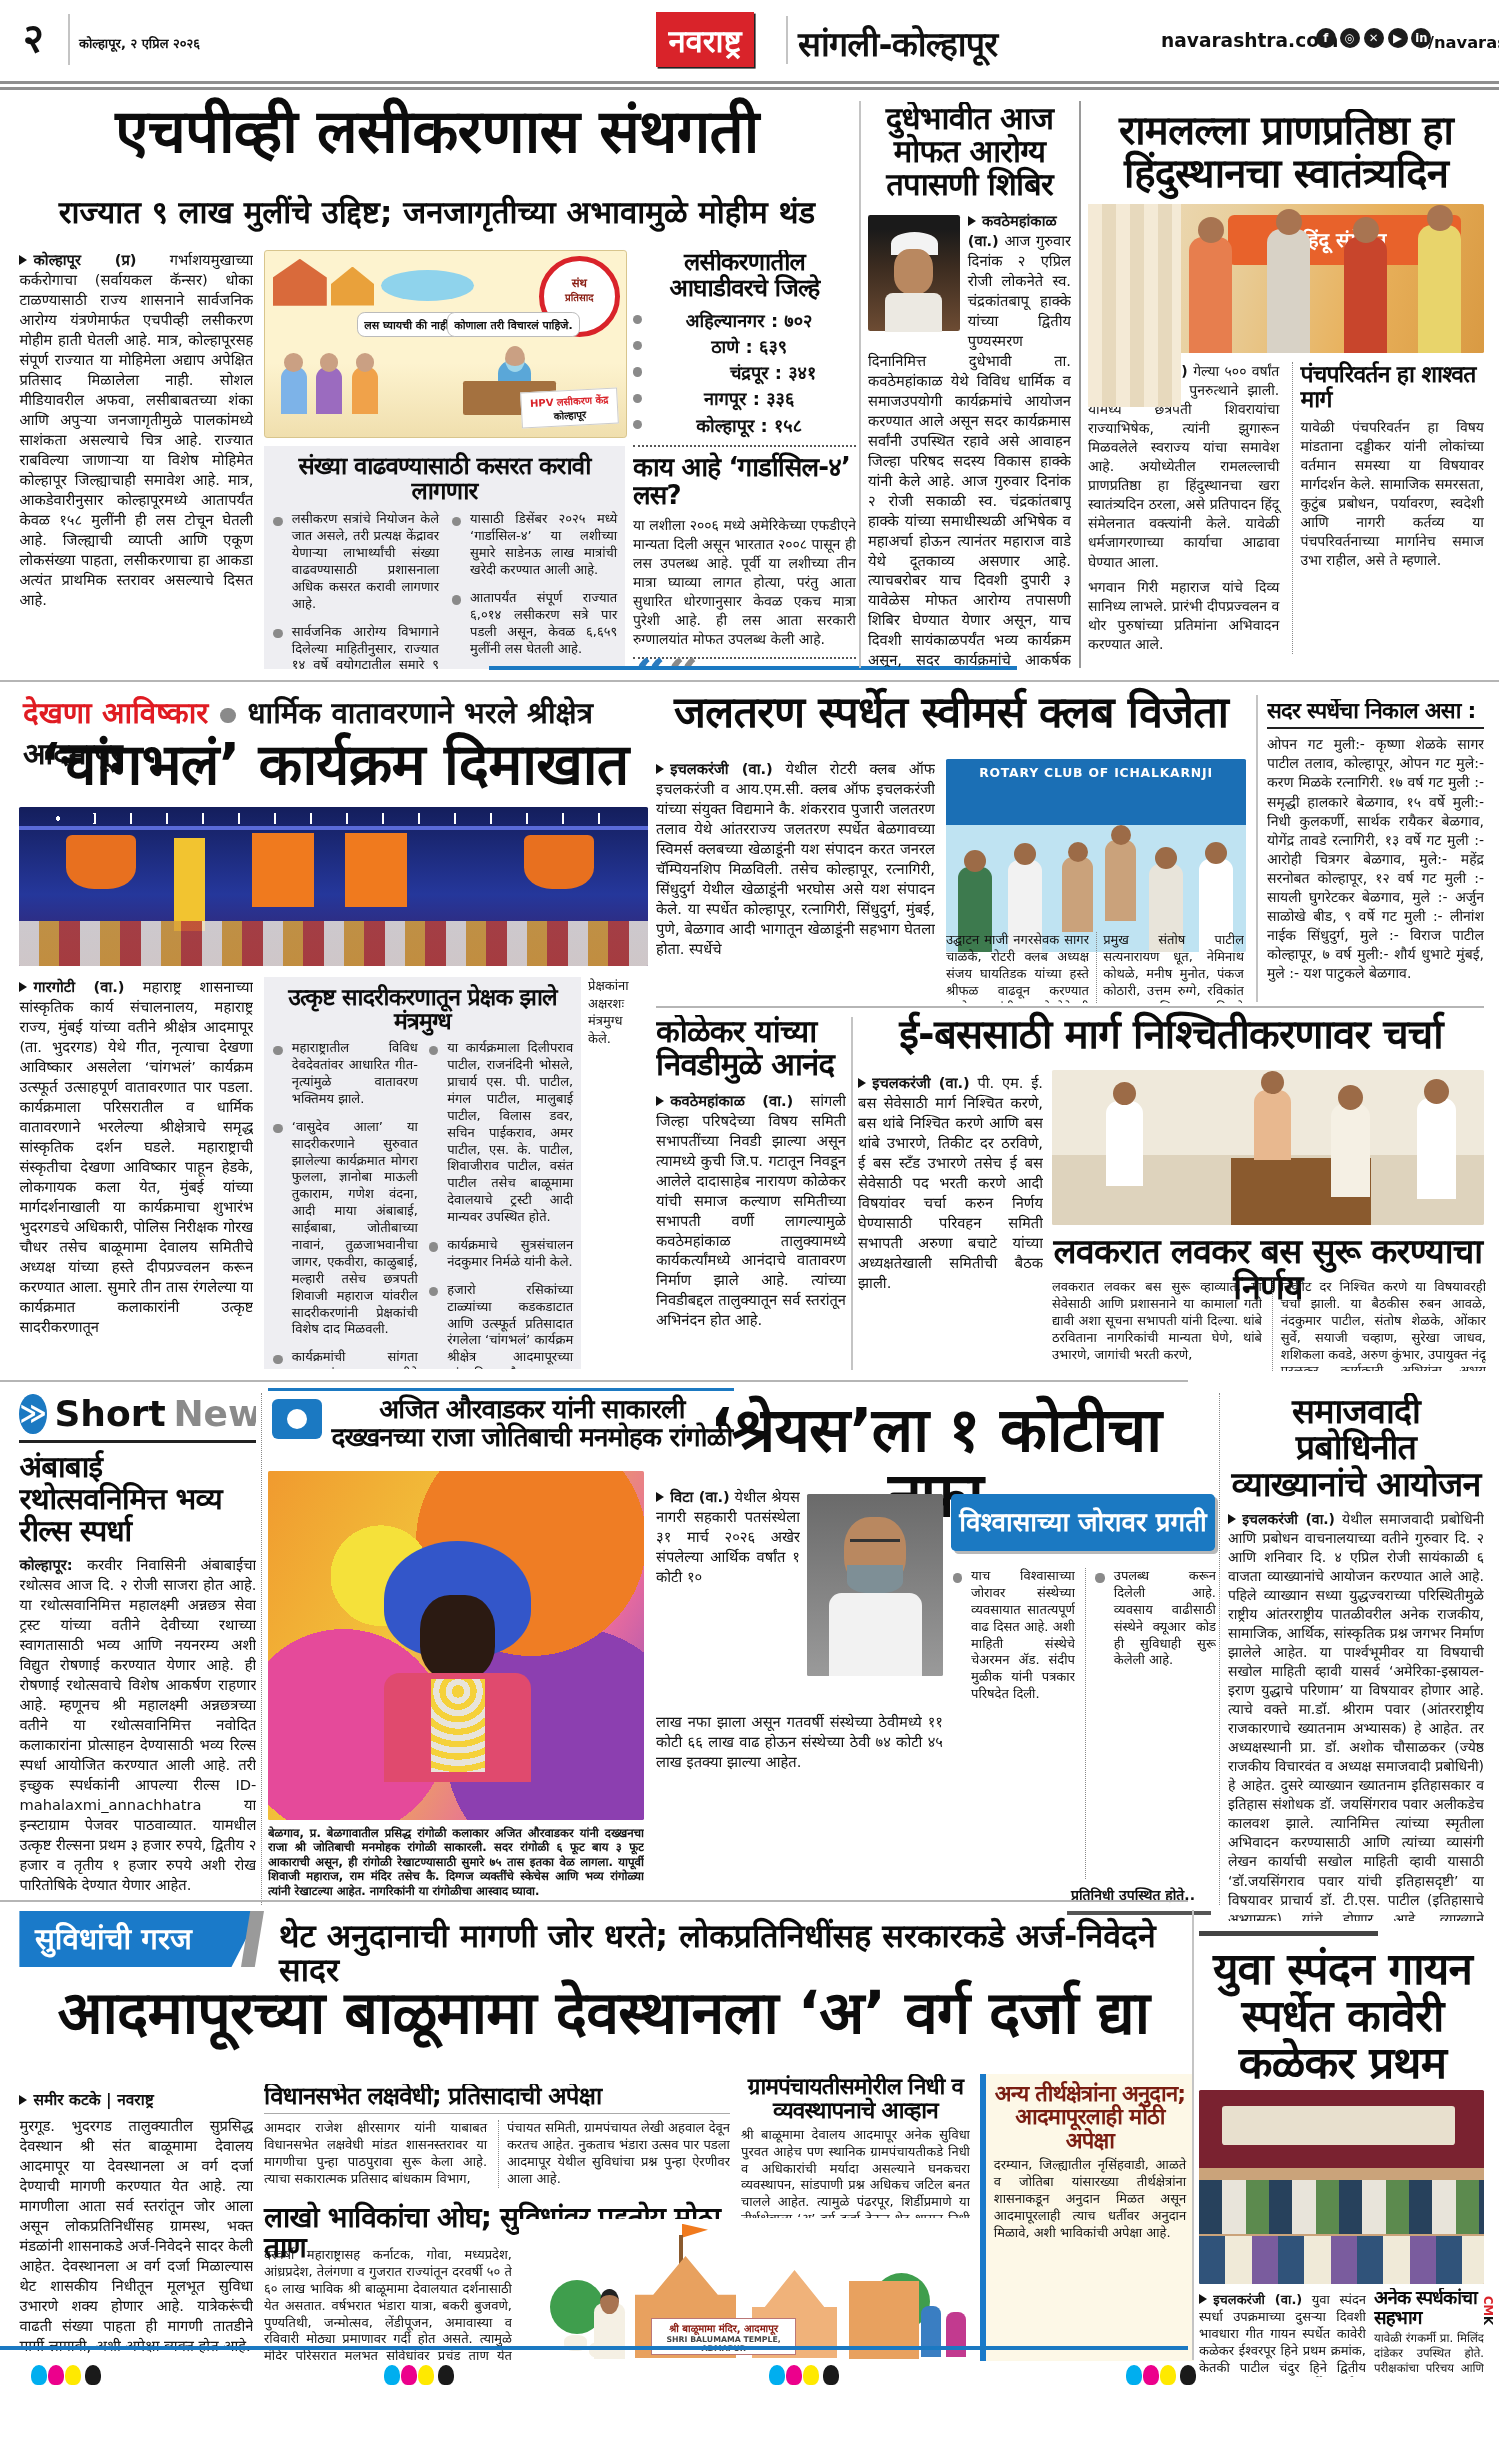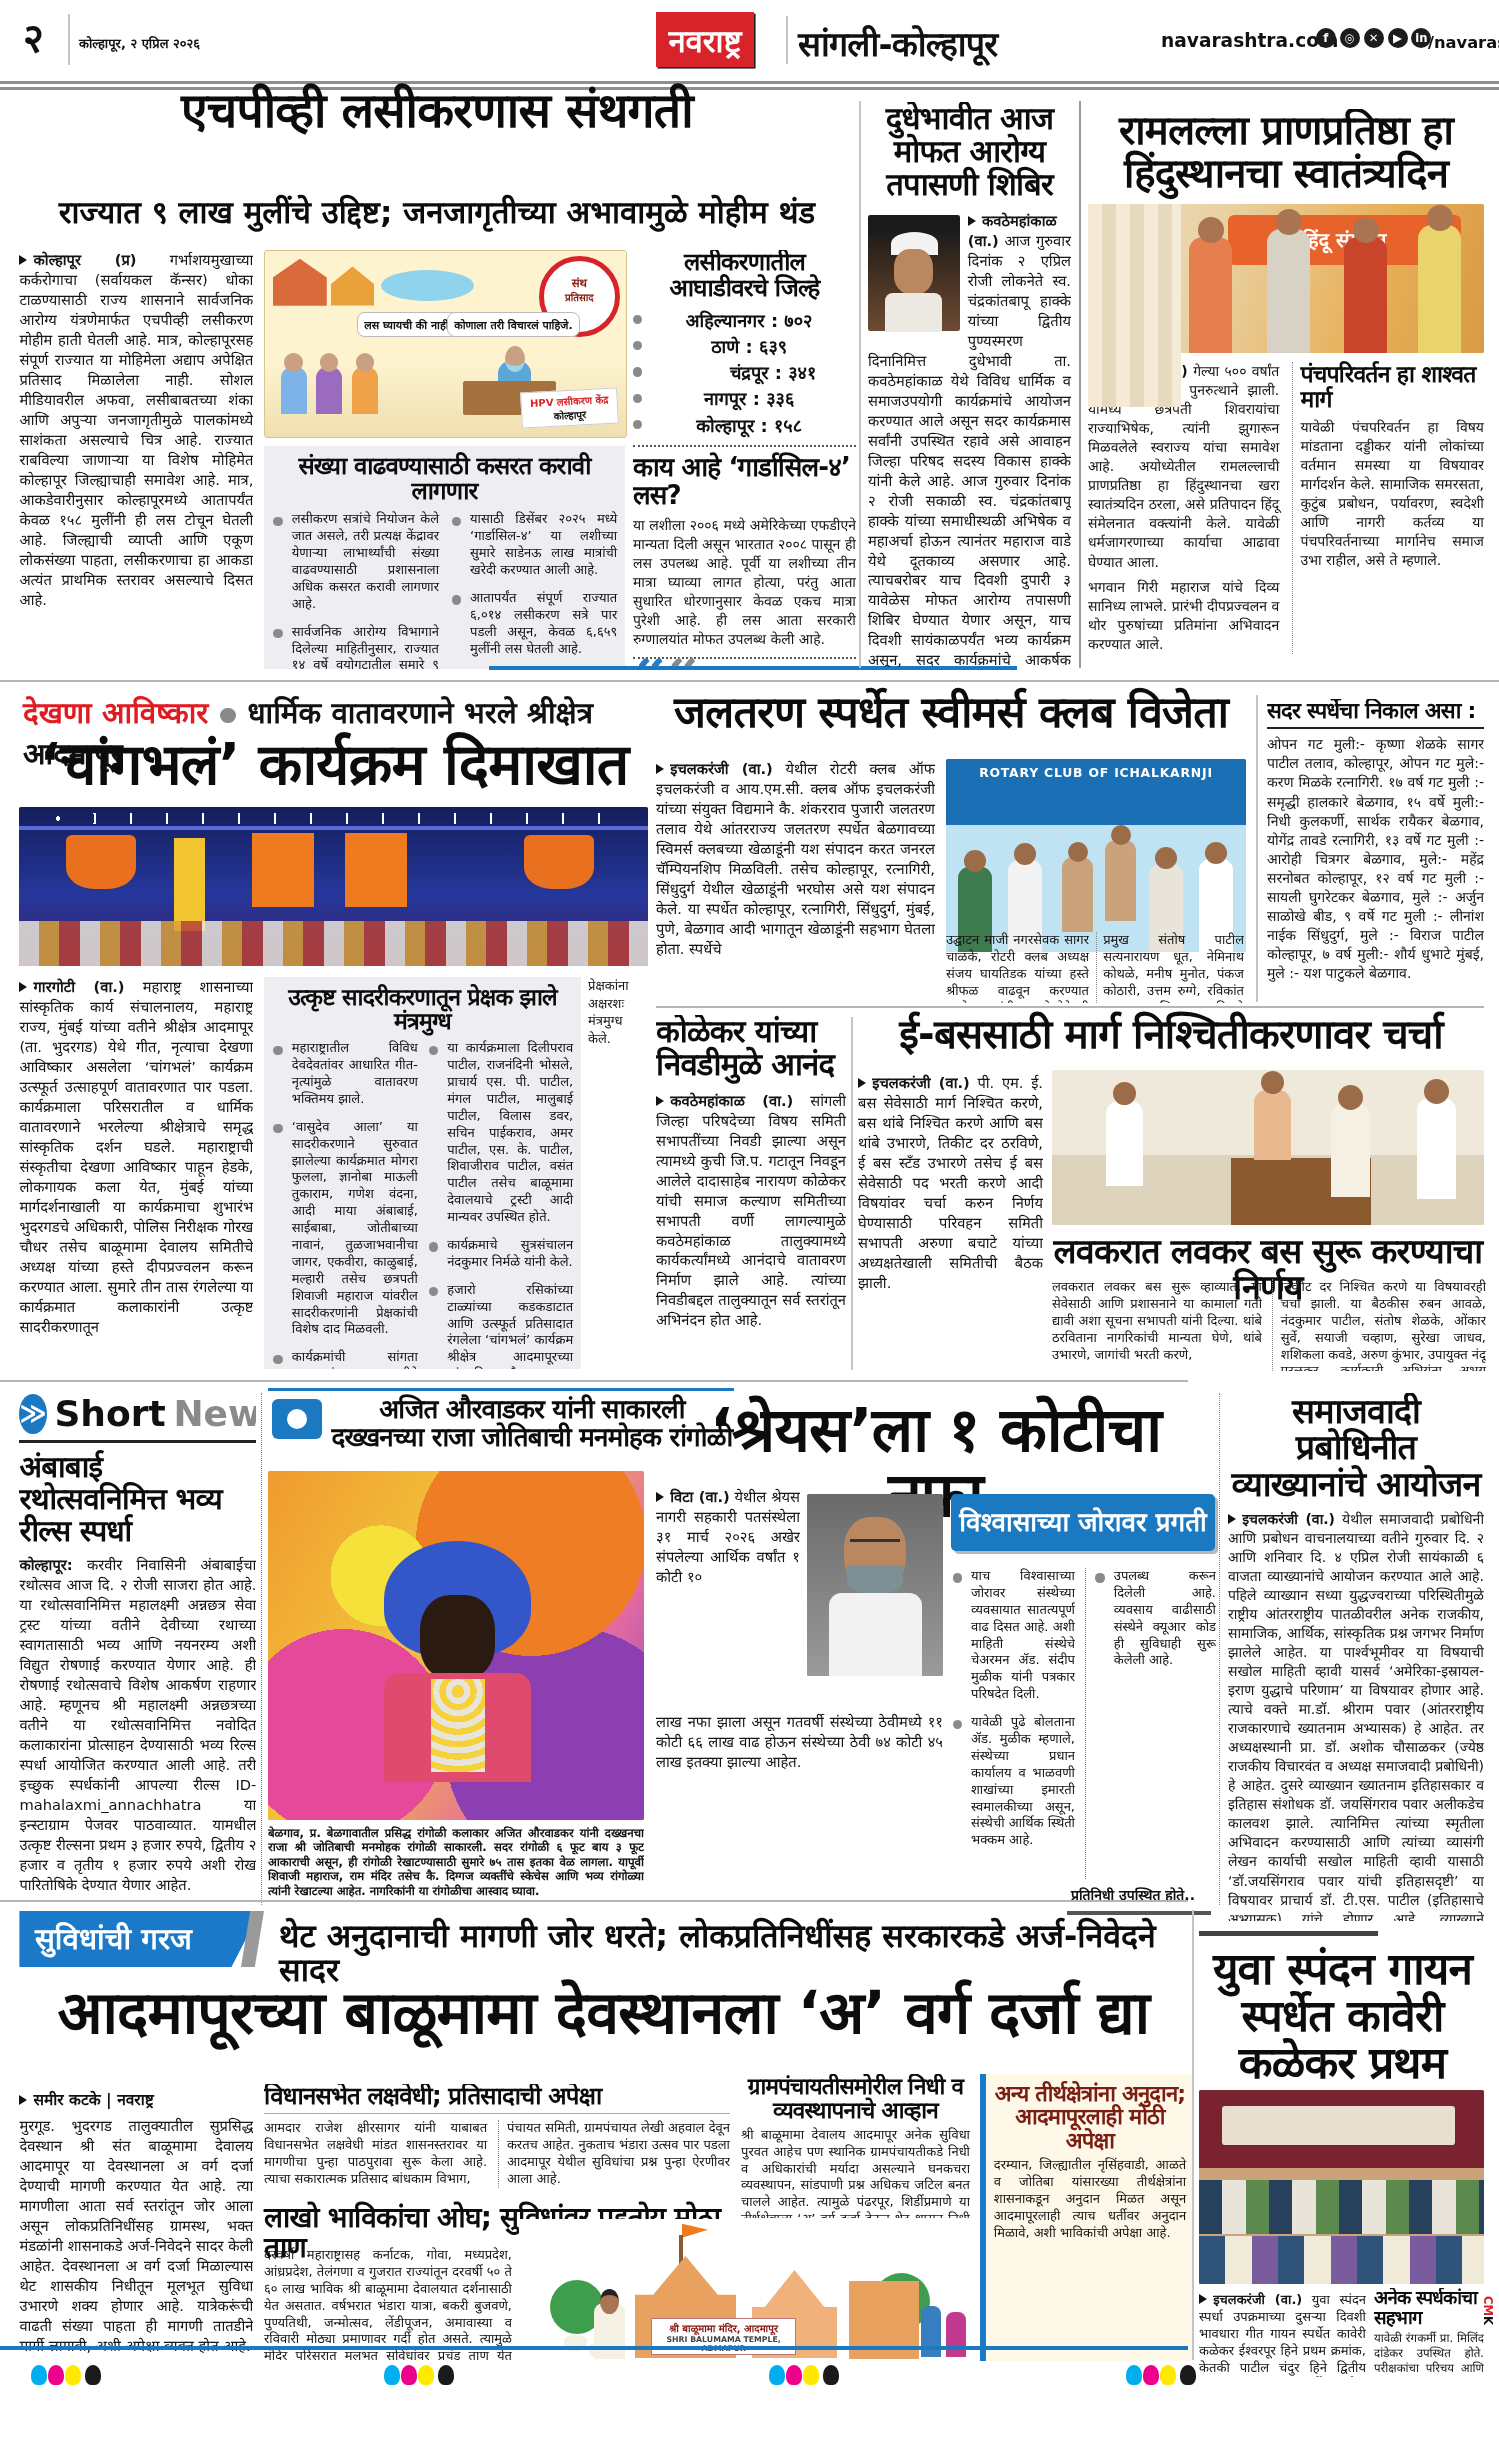--- a/index.html
+++ b/index.html
@@ -53,7 +53,7 @@
   <div class="abs" style="left:0;top:81px;width:1500px;height:3.1px;background:#8f8f8f;"></div>
   <div class="abs" style="left:0;top:87px;width:1500px;height:3.1px;background:#8f8f8f;"></div>
 
-  <div class="abs hl c" style="left:19.4px;top:85px;width:835px;font-size:48px;">एचपीव्ही लसीकरणास संथगती</div>
+  <div class="abs hl c" style="left:19.4px;top:99px;width:835px;font-size:60px;">एचपीव्ही लसीकरणास संथगती</div>
   <div class="abs hl c" style="left:19.4px;top:196px;width:835px;font-size:31px;letter-spacing:0;">राज्यात ९ लाख मुलींचे उद्दिष्ट; जनजागृतीच्या अभावामुळे मोहीम थंड</div>
 
   <div class="abs clip" style="left:19.4px;top:250px;width:234px;height:419px;">

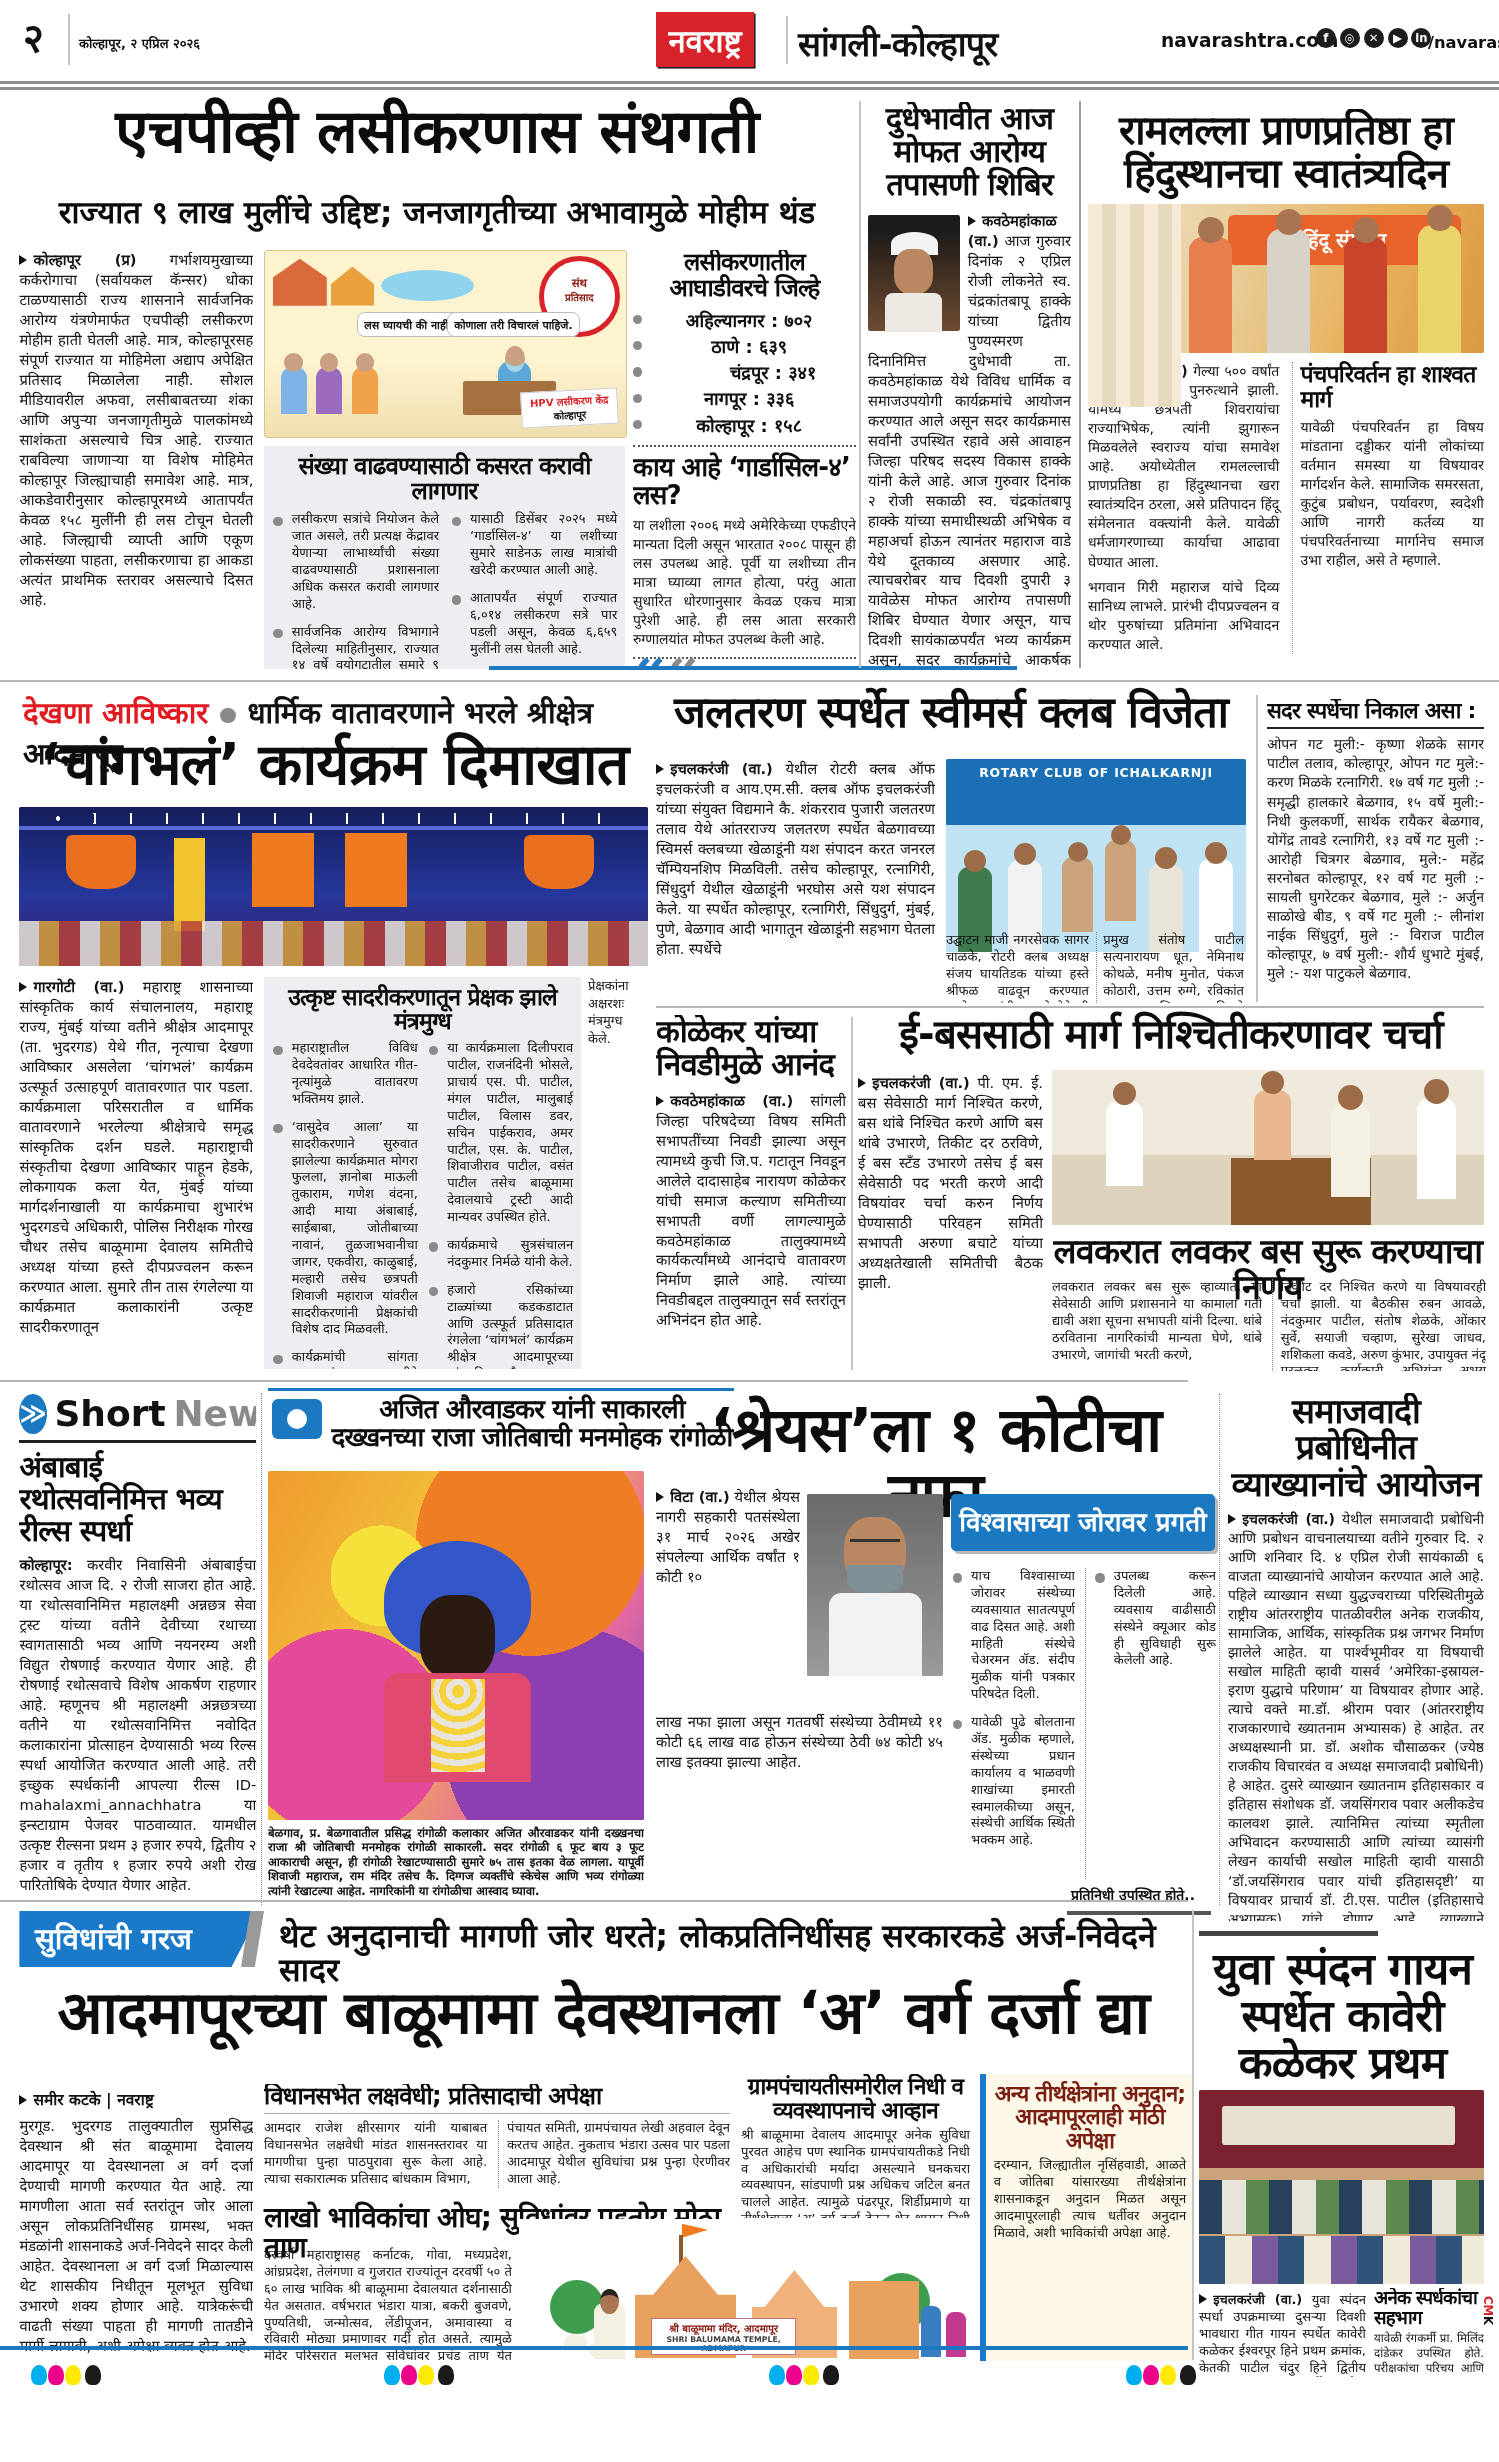--- a/index.html
+++ b/index.html
@@ -355,7 +355,6 @@
   <div class="abs clip" style="left:951px;top:1568px;width:124px;height:311px;">
     <ul class="bul sm">
       <li>याच विश्वासाच्या जोरावर संस्थेच्या व्यवसायात सातत्यपूर्ण वाढ दिसत आहे. अशी माहिती संस्थेचे चेअरमन ॲड. संदीप मुळीक यांनी पत्रकार परिषदेत दिली.</li>
-      <li>यावेळी पुढे बोलताना ॲड. मुळीक म्हणाले, संस्थेच्या प्रधान कार्यालय व भाळवणी शाखांच्या इमारती स्वमालकीच्या असून, संस्थेची आर्थिक स्थिती भक्कम आहे.</li>
     </ul>
   </div>
   <div class="abs clip dotted-l" style="left:1085px;top:1568px;width:130px;height:311px;">

